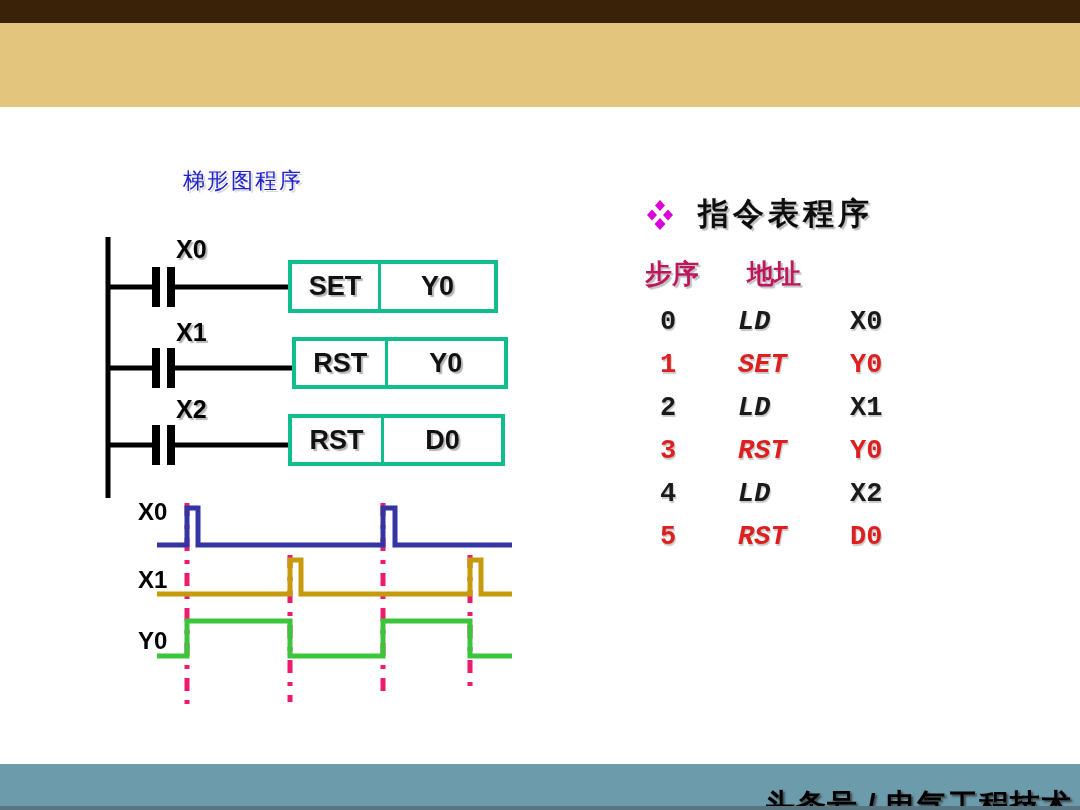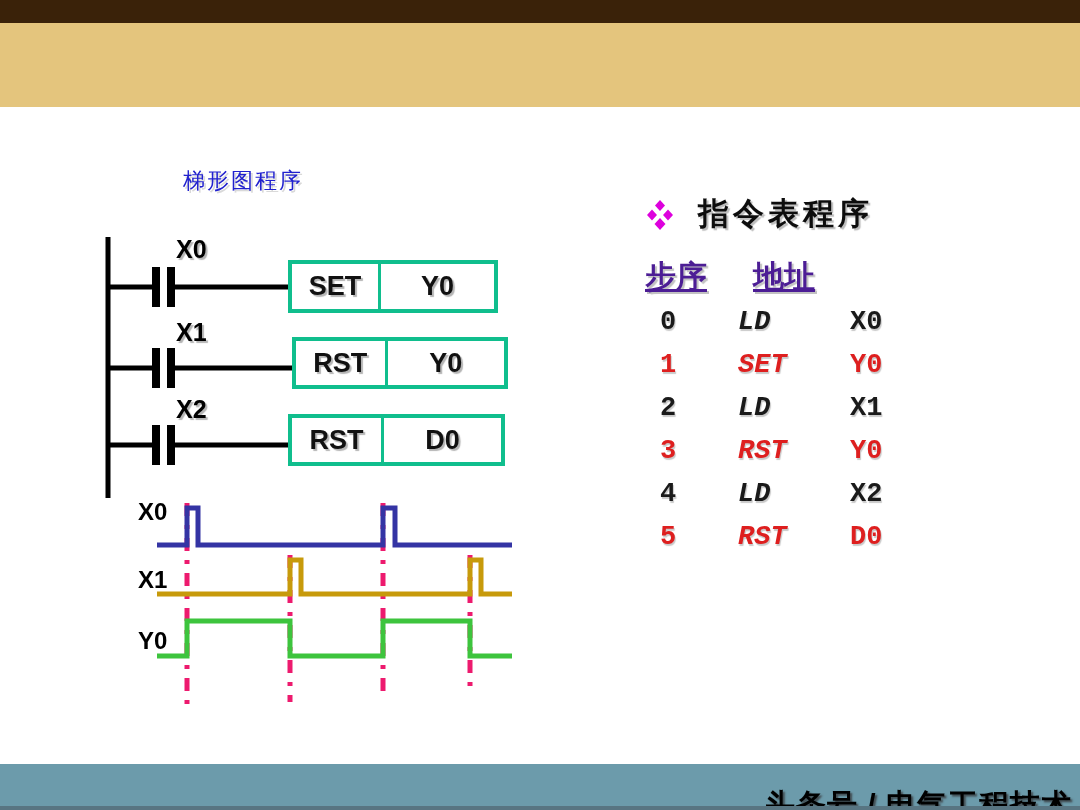--- a/index.html
+++ b/index.html
@@ -73,10 +73,9 @@
   }
   .itab-header {
     position:absolute; left:645px; top:256px; display:flex;
-    color:#4c1d95; font-size:31px; font-weight:bold;
+    color:#be185d; font-size:27px; font-weight:bold;
     font-family:"Liberation Serif", serif;
     text-shadow:2px 2px 1px #c2c2c2;
-    text-decoration:underline;
   }
   .itab-header .h1 { width:102px; }
   .itab-header .h2 { width:108px; }

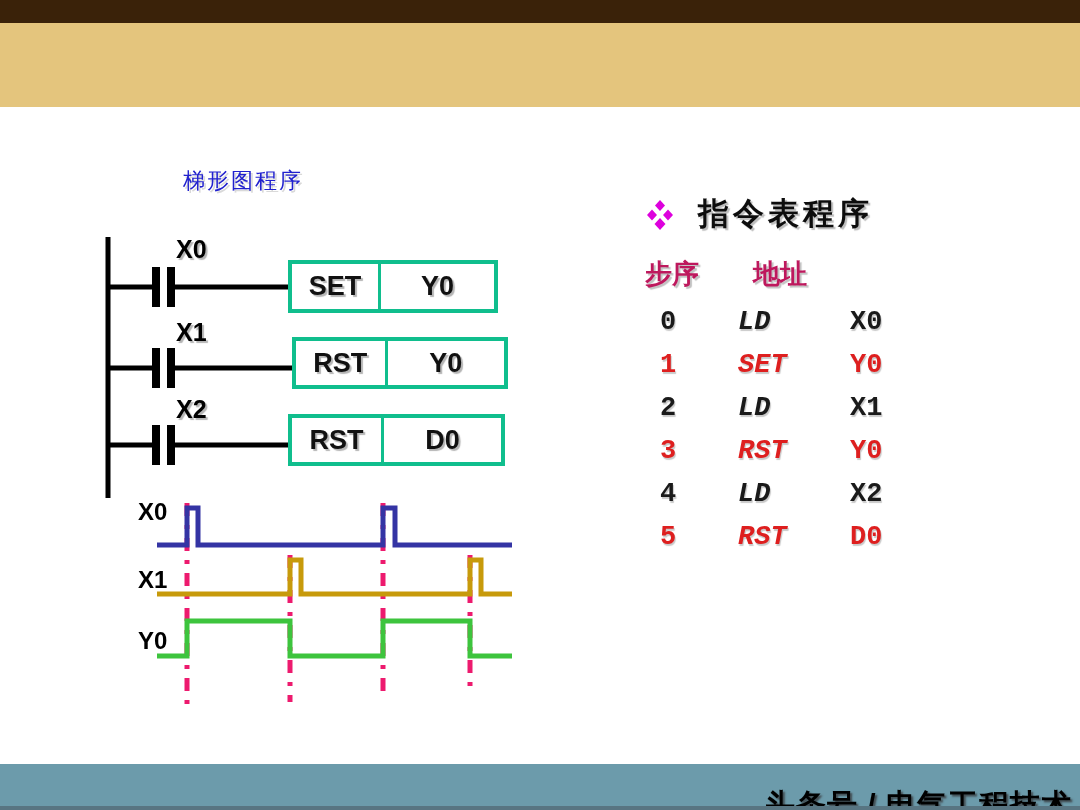--- a/index.html
+++ b/index.html
@@ -79,7 +79,7 @@
   }
   .itab-header .h1 { width:102px; }
   .itab-header .h2 { width:108px; }
-  .itab-header .h3 { width:110px;margin-left:6px; }
+  .itab-header .h3 { width:110px; }
   .itab-rows { position:absolute; left:640px; top:300px; }
   .itab-row {
     display:flex; height:43px; align-items:center;

